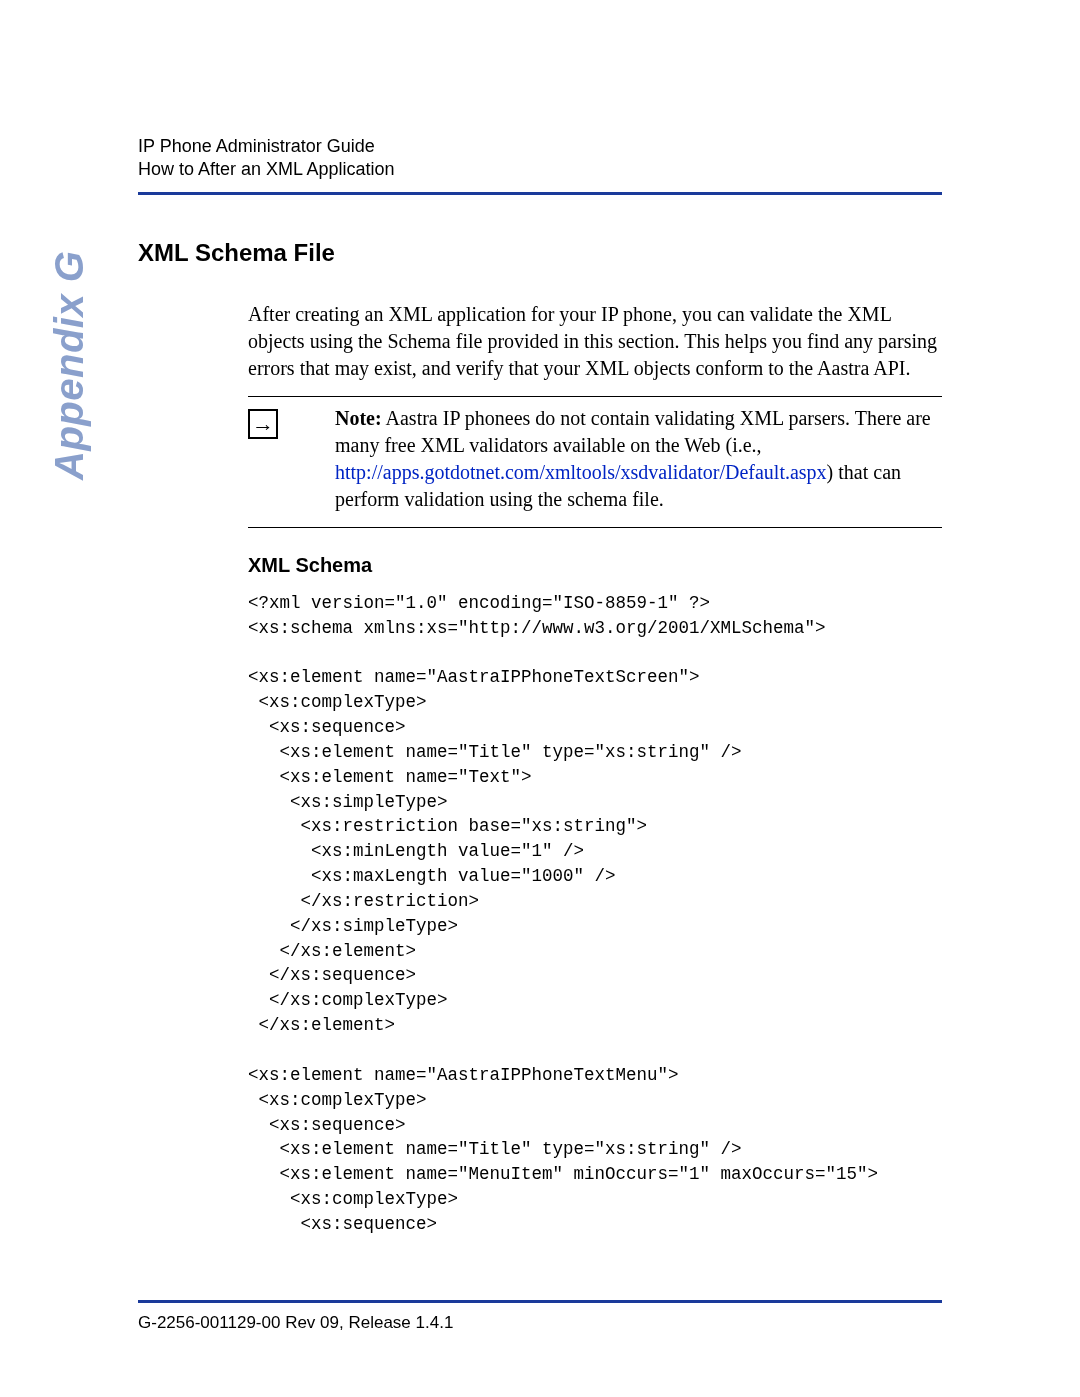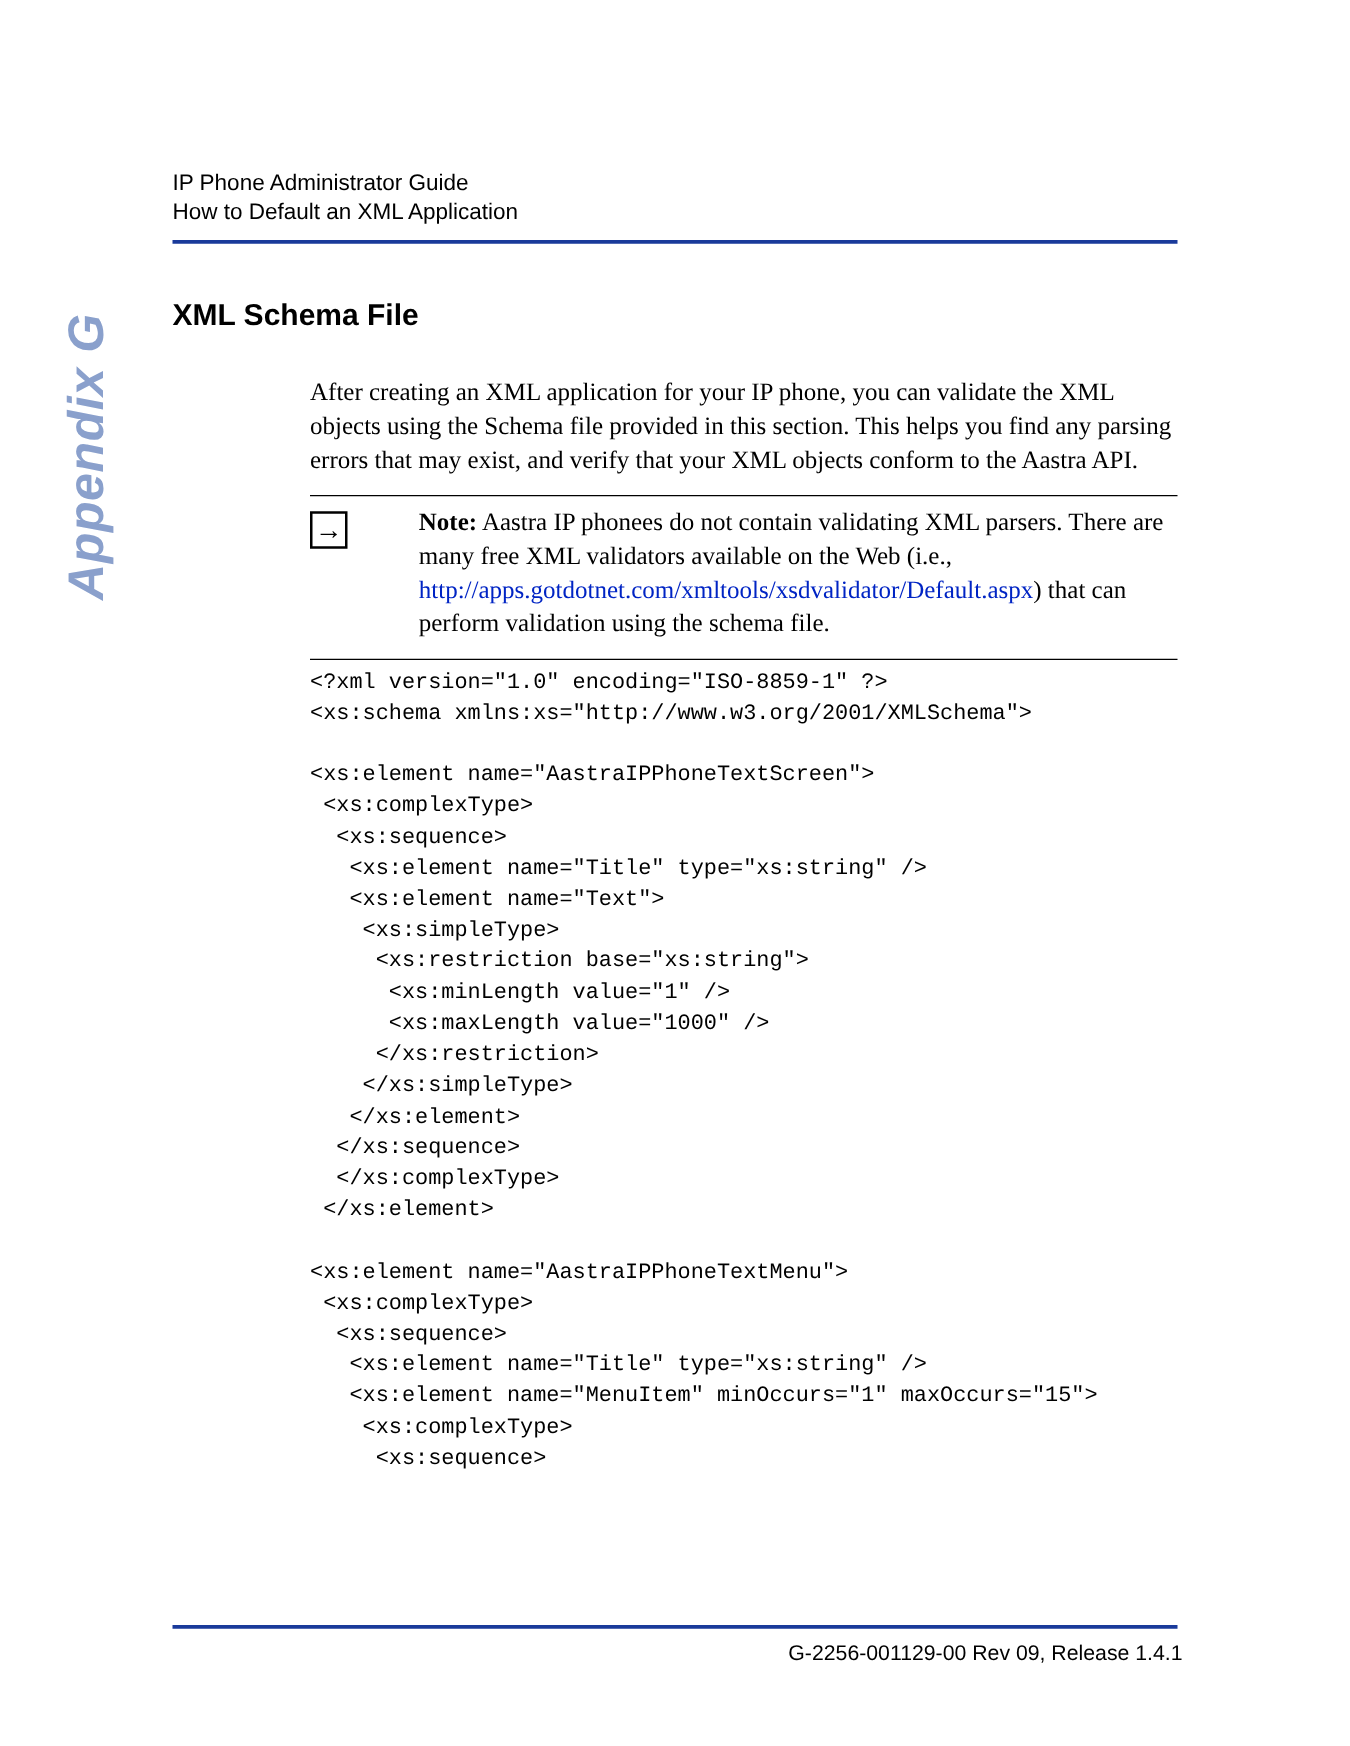--- a/index.html
+++ b/index.html
@@ -138,7 +138,7 @@
 <div class="page">
 
   <div class="header-line1">IP Phone Administrator Guide</div>
-  <div class="header-line2">How to Default an XML Application</div>
+  <div class="header-line2">How to After an XML Application</div>
   <hr class="header-rule">
 
   <div class="side-tab-wrap">

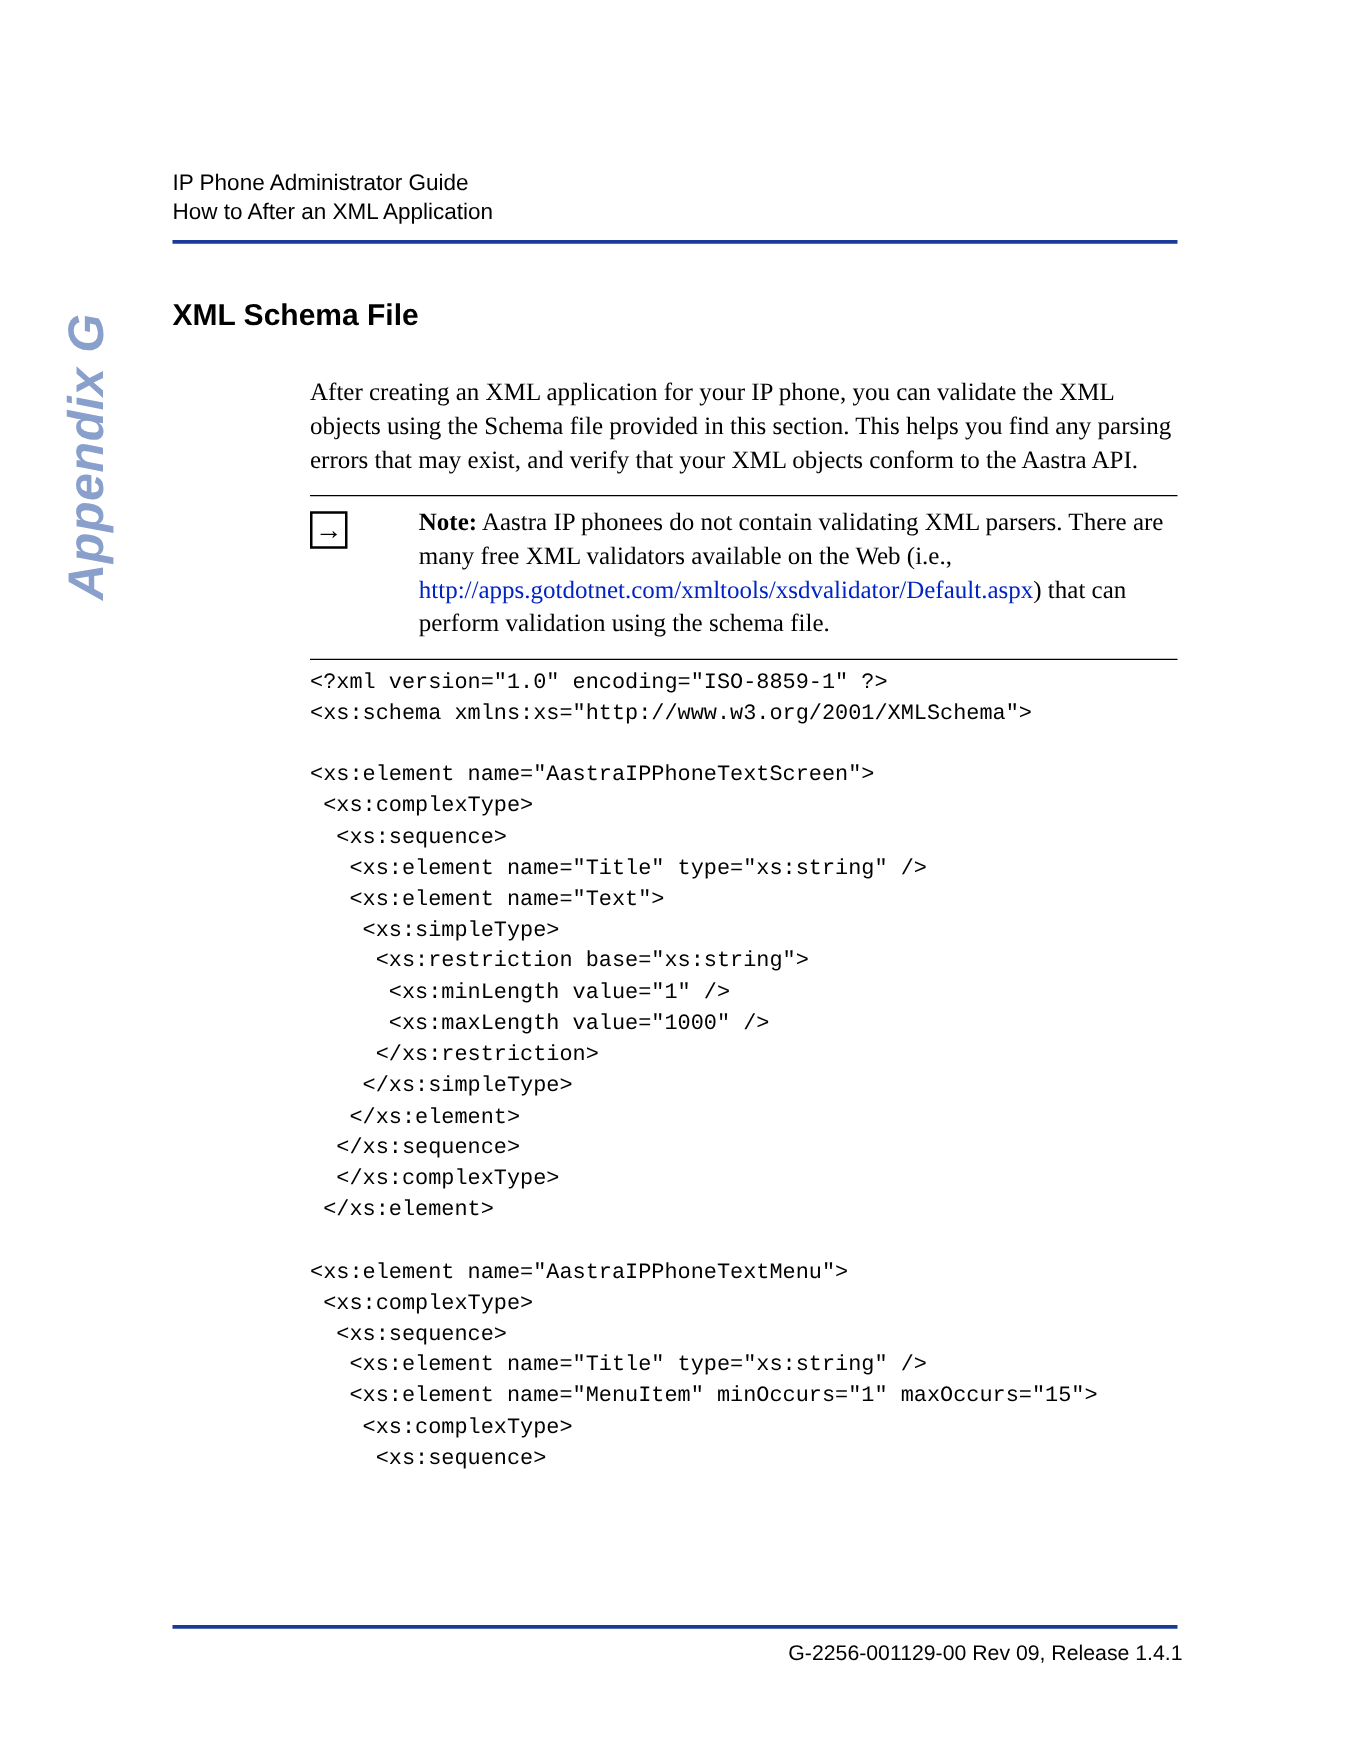--- a/index.html
+++ b/index.html
@@ -161,6 +161,7 @@
     </div>
     <hr class="note-rule">
 
+    <div class="subheading">XML Schema</div>
 
     <div class="code">&lt;?xml version="1.0" encoding="ISO-8859-1" ?&gt;
 &lt;xs:schema xmlns:xs="http://www.w3.org/2001/XMLSchema"&gt;

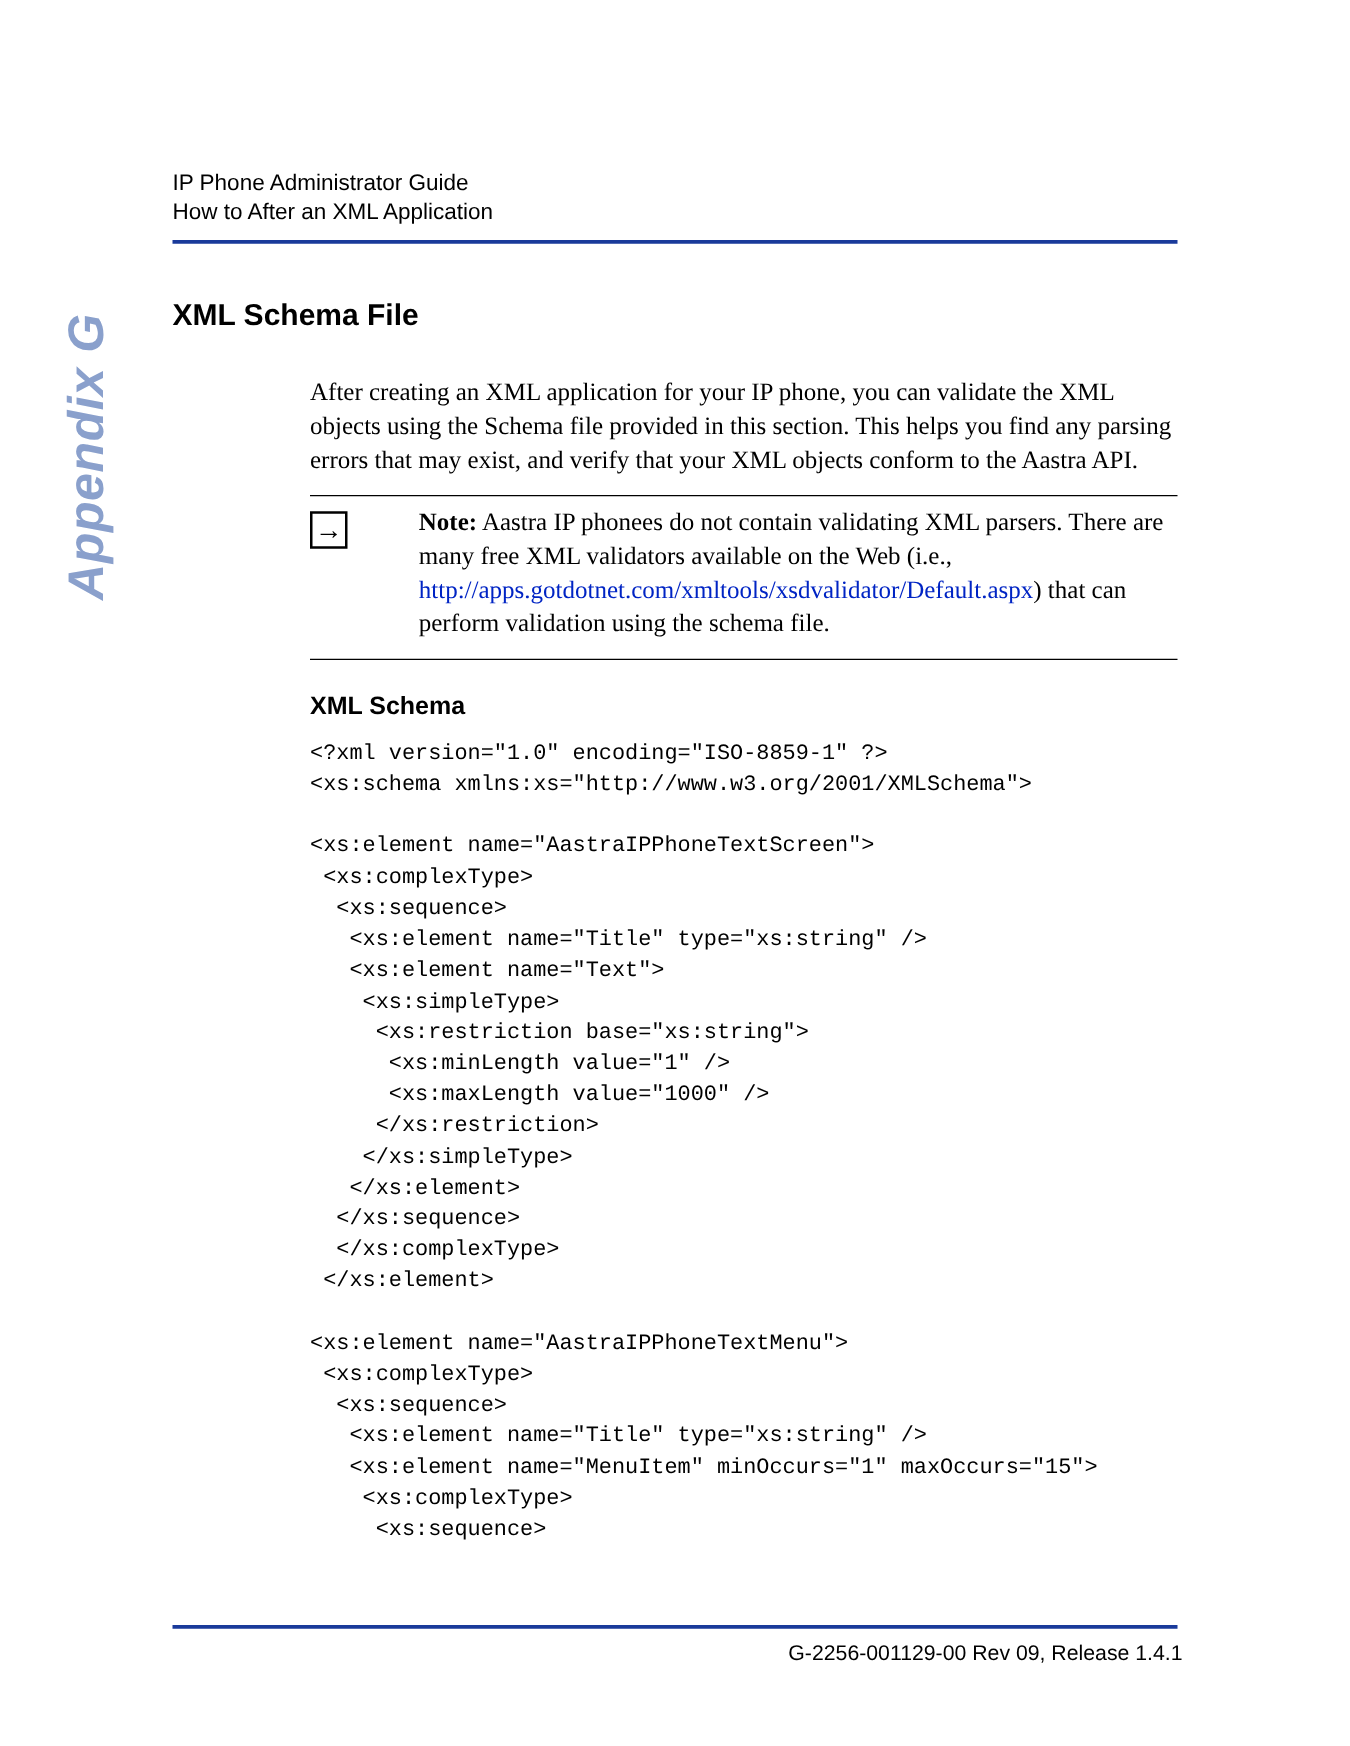--- a/index.html
+++ b/index.html
@@ -127,7 +127,7 @@
     right: 134px;
     bottom: 64px;
     display: flex;
-    justify-content: flex-end;
+    justify-content: flex-start;
     font-family: Arial, Helvetica, sans-serif;
     font-size: 17px;
   }

